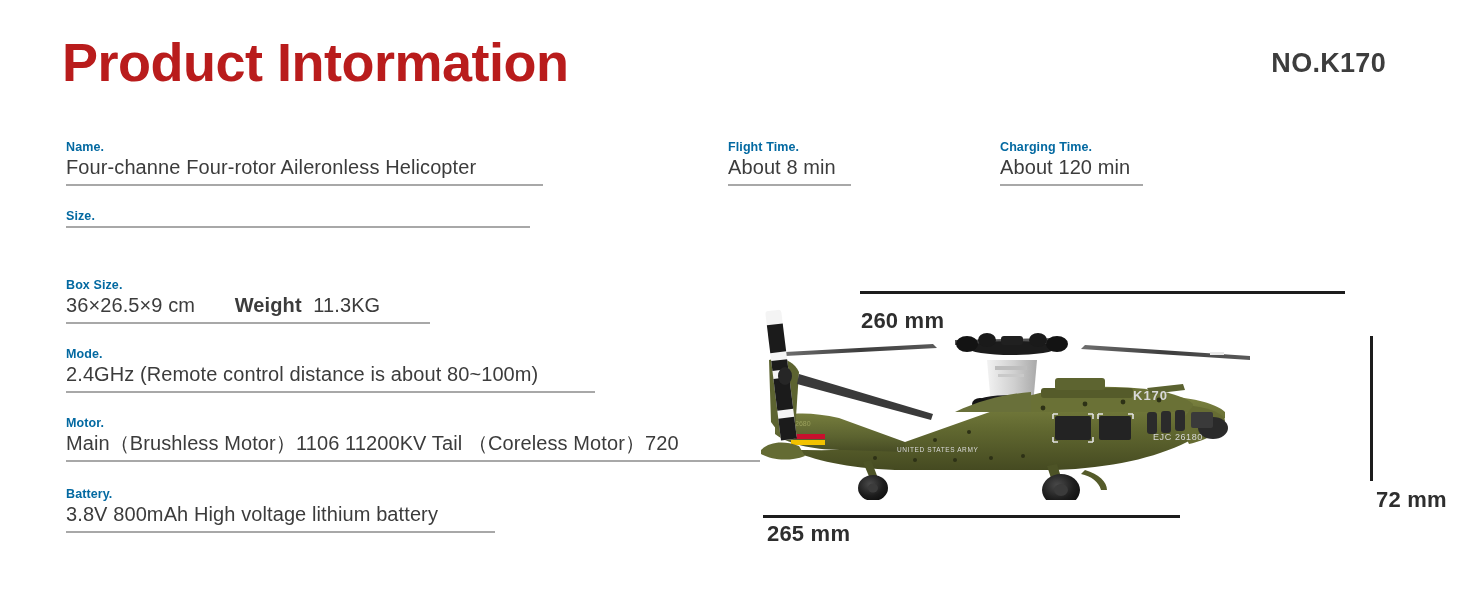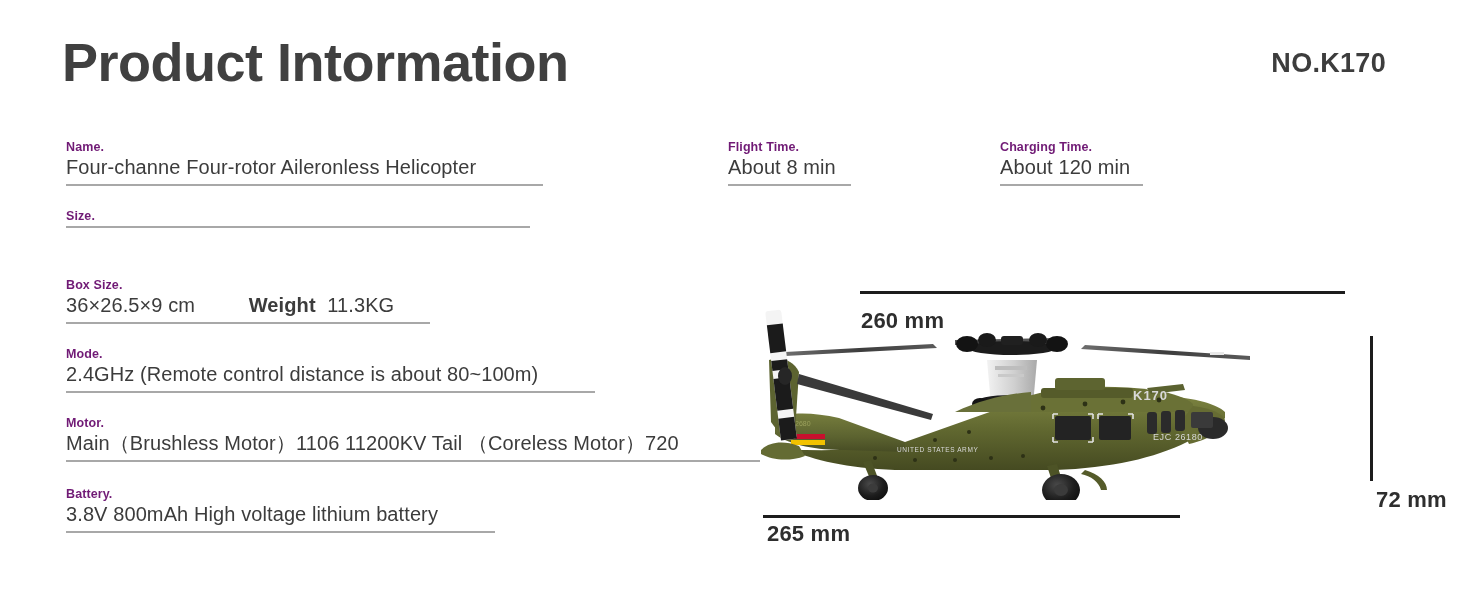--- a/index.html
+++ b/index.html
@@ -14,7 +14,7 @@
   .title{
     position:absolute;left:62px;top:34px;
     font-size:54px;font-weight:700;letter-spacing:-0.5px;
-    color:#404040;line-height:1.05;white-space:nowrap;
+    color:#b91c1c;line-height:1.05;white-space:nowrap;
   }
   .model-no{
     position:absolute;right:78px;top:48px;

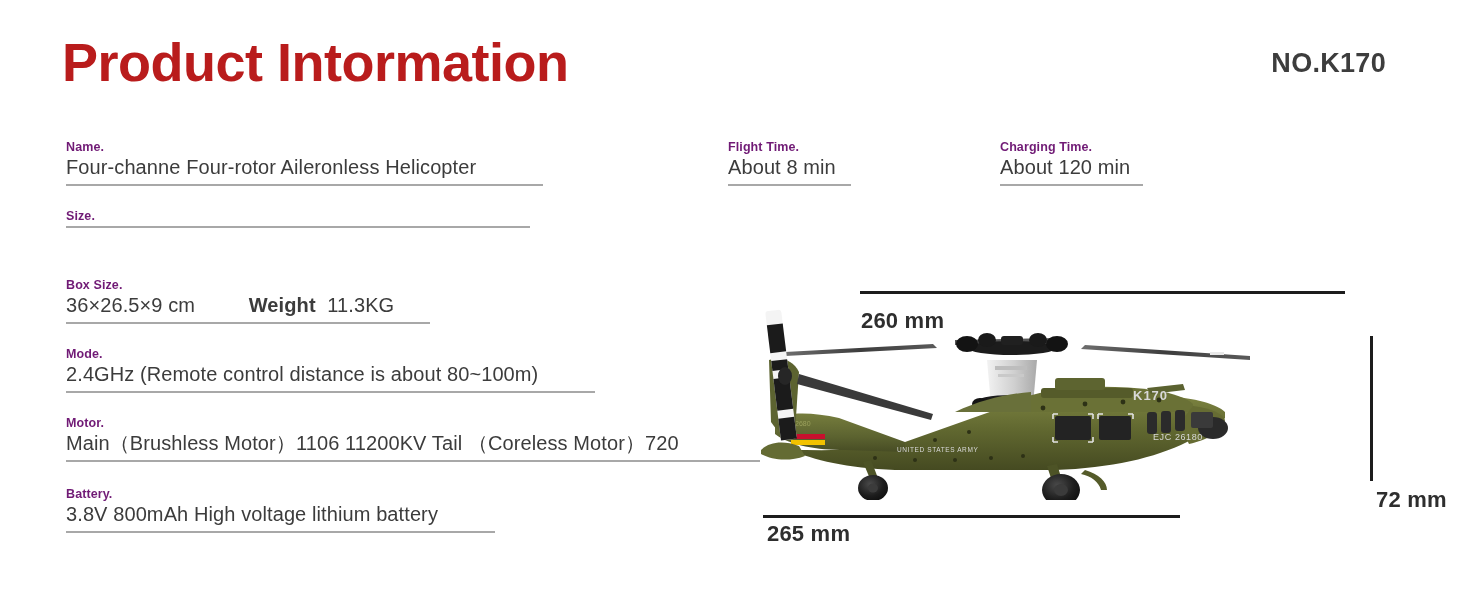--- a/index.html
+++ b/index.html
@@ -25,7 +25,7 @@
   
   .spec{position:absolute;}
   .spec .lab{
-    font-size:12.5px;font-weight:700;color:#701a75;
+    font-size:12.5px;font-weight:700;color:#0369a1;
     letter-spacing:0.1px;line-height:1.15;white-space:nowrap;
   }
   .spec .val{

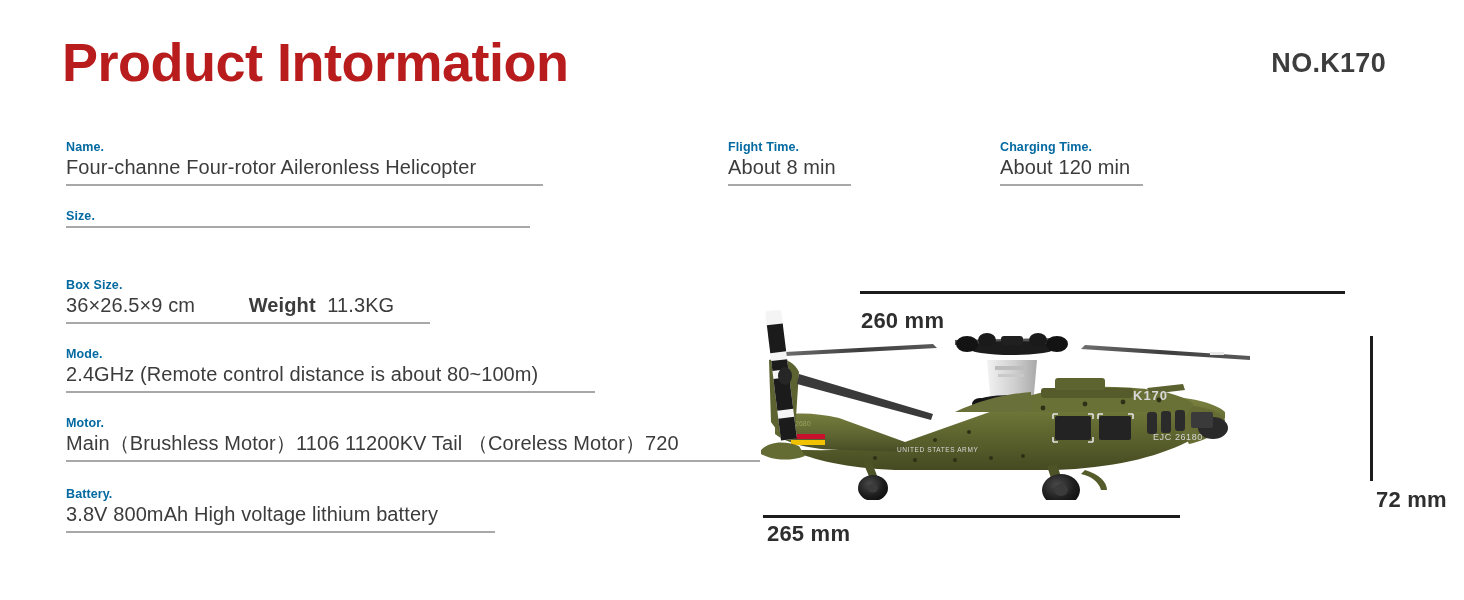--- a/index.html
+++ b/index.html
@@ -35,7 +35,7 @@
   .spec .rule{
     height:2px;background:#a8a8a8;margin-top:3px;
   }
-  .val b{font-weight:700;margin-left:14px;}
+  .val b{font-weight:700;}
 
   
   .dim-label{

